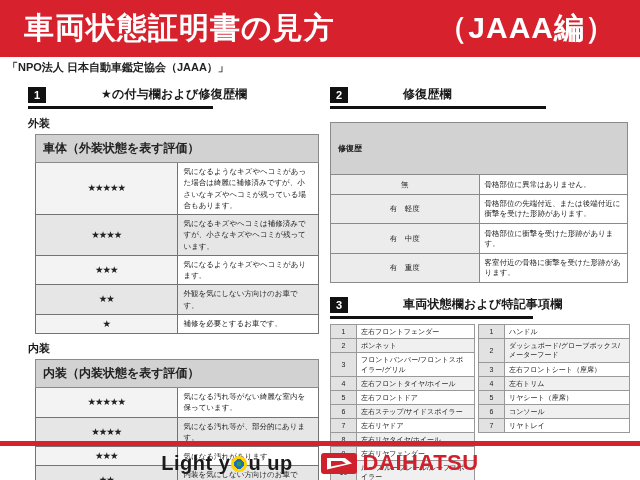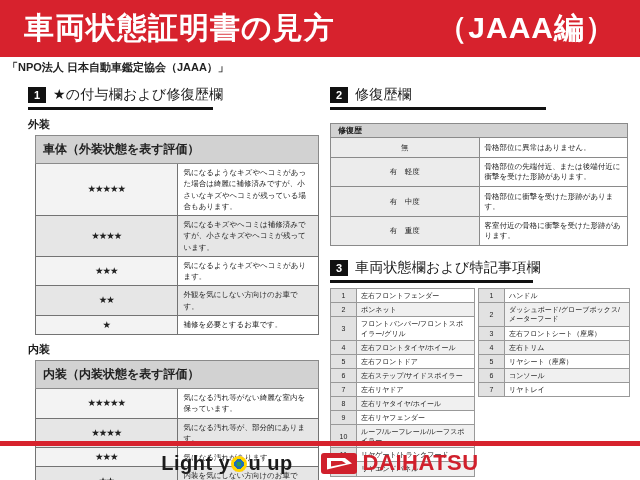--- a/index.html
+++ b/index.html
@@ -43,7 +43,7 @@
     display:flex;align-items:center;justify-content:center;
     font-size:11px;font-weight:bold;
   }
-  .sec-title{font-size:14px;font-weight:normal;white-space:nowrap;letter-spacing:0.2px;}
+  .sec-title{font-size:12px;font-weight:bold;white-space:nowrap;letter-spacing:0.2px;margin-left:48px;}
   .sub-label{font-size:11px;font-weight:bold;margin:7px 0 3px 0;}
   
   .rate-table{

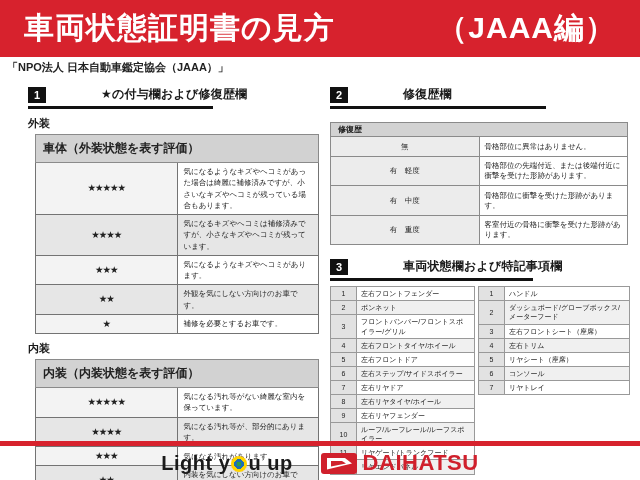--- a/index.html
+++ b/index.html
@@ -67,7 +67,7 @@
   }
   .repair-table th{
     background:#d2d2d2;text-align:left;font-weight:bold;
-    padding:1px 7px;border:1px solid #8a8a8a;font-size:8px;
+    padding:20px 7px;border:1px solid #8a8a8a;font-size:8px;
   }
   .repair-table td{border:1px solid #8a8a8a;padding:4.5px 5px;line-height:1.3;}
   .repair-table td.grade{width:56px;text-align:center;background:#ececec;}

